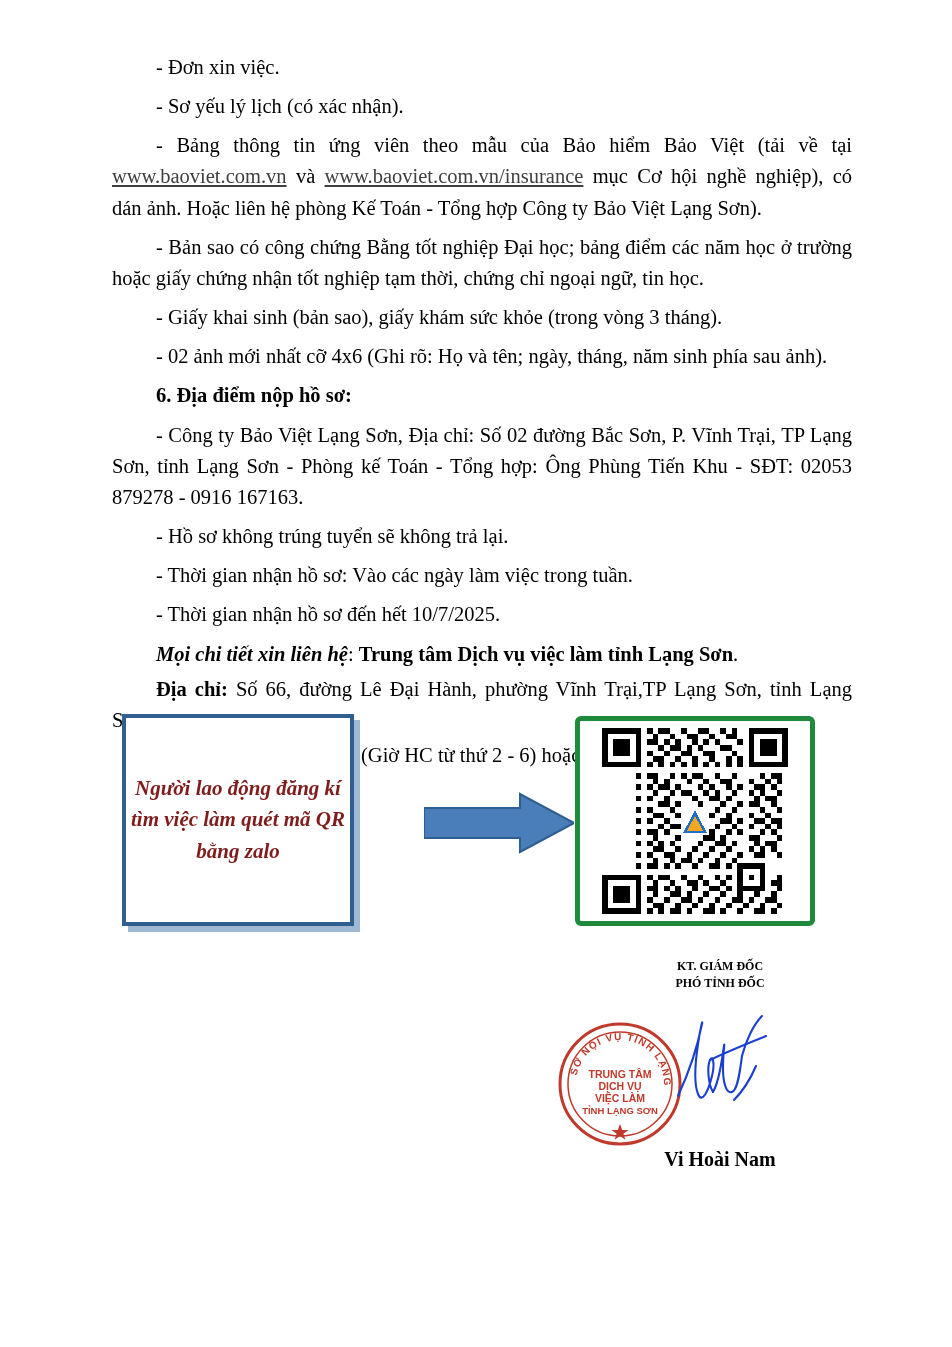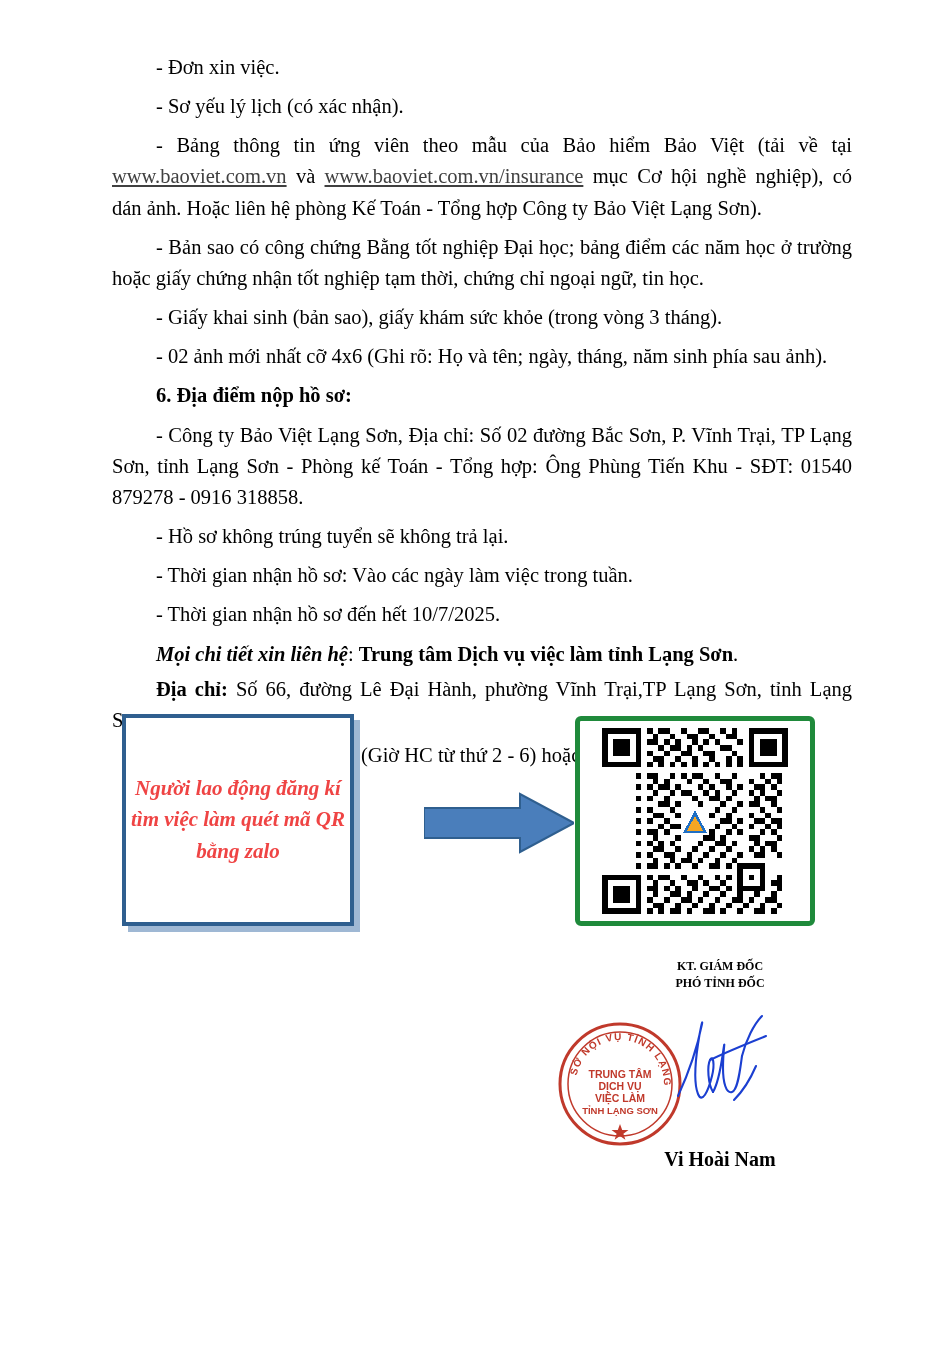--- a/index.html
+++ b/index.html
@@ -176,7 +176,7 @@
     <p class="para heading">6. Địa điểm nộp hồ sơ:</p>
     <div class="gap-sm"></div>
 
-    <p class="para">- Công ty Bảo Việt Lạng Sơn, Địa chỉ: Số 02 đường Bắc Sơn, P. Vĩnh Trại, TP Lạng Sơn, tỉnh Lạng Sơn - Phòng kế Toán  - Tổng hợp: Ông Phùng Tiến Khu - SĐT: 01540 879278 - 0916 318858.</p>
+    <p class="para">- Công ty Bảo Việt Lạng Sơn, Địa chỉ: Số 02 đường Bắc Sơn, P. Vĩnh Trại, TP Lạng Sơn, tỉnh Lạng Sơn - Phòng kế Toán  - Tổng hợp: Ông Phùng Tiến Khu - SĐT: 02053 879278 - 0916 167163.</p>
     <div class="gap-sm"></div>
 
     <p class="para">- Hồ sơ không trúng tuyển sẽ không trả lại.</p>

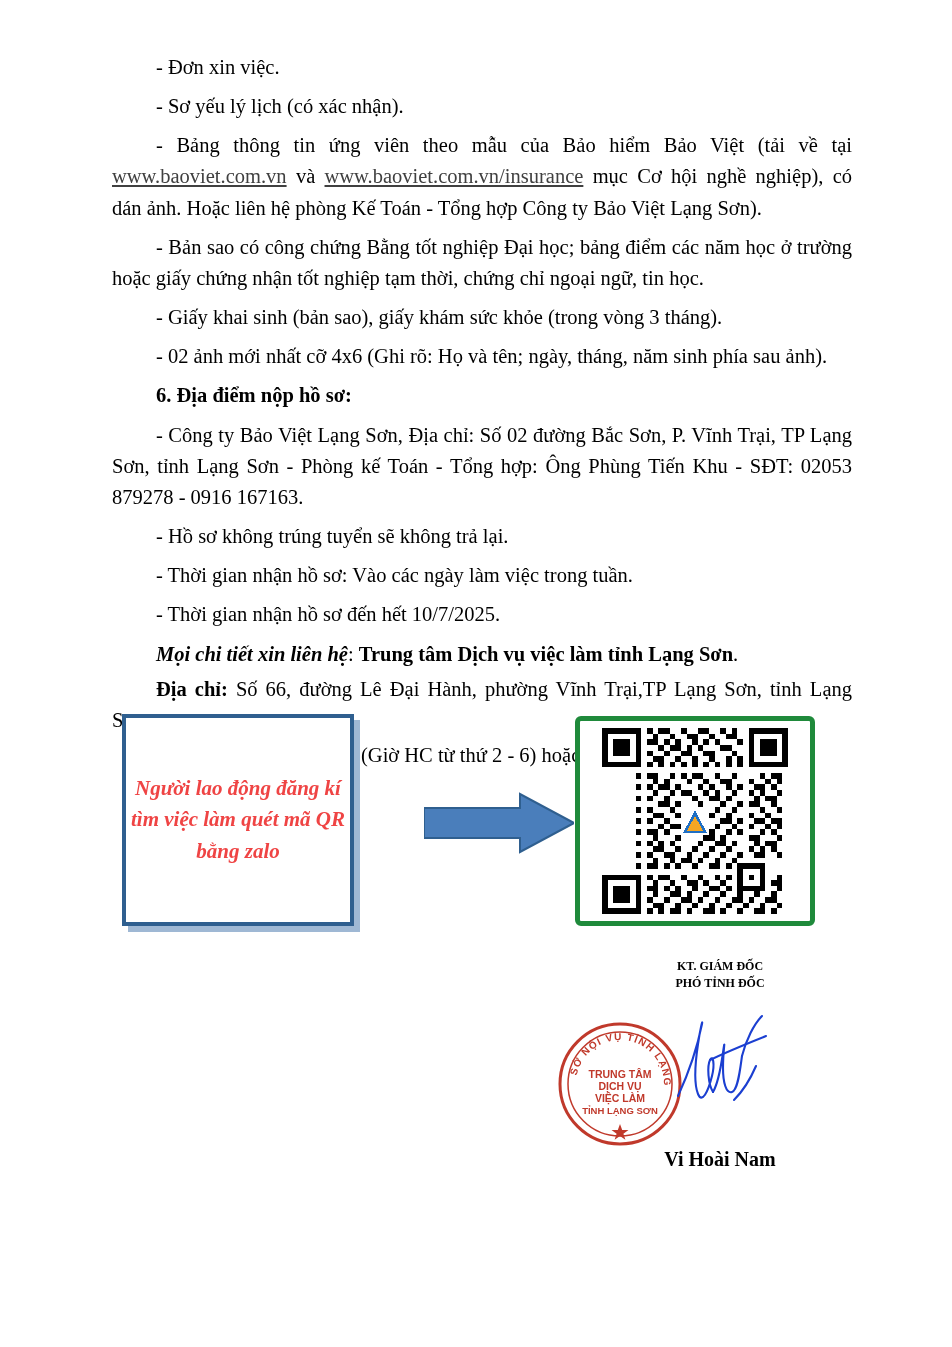--- a/index.html
+++ b/index.html
@@ -73,7 +73,7 @@
     font-size: 21px;
     line-height: 1.5;
     text-align: center;
-    color: #ef4444;
+    color: #7f1d1d;
   }
   .arrow {
     position: absolute;

